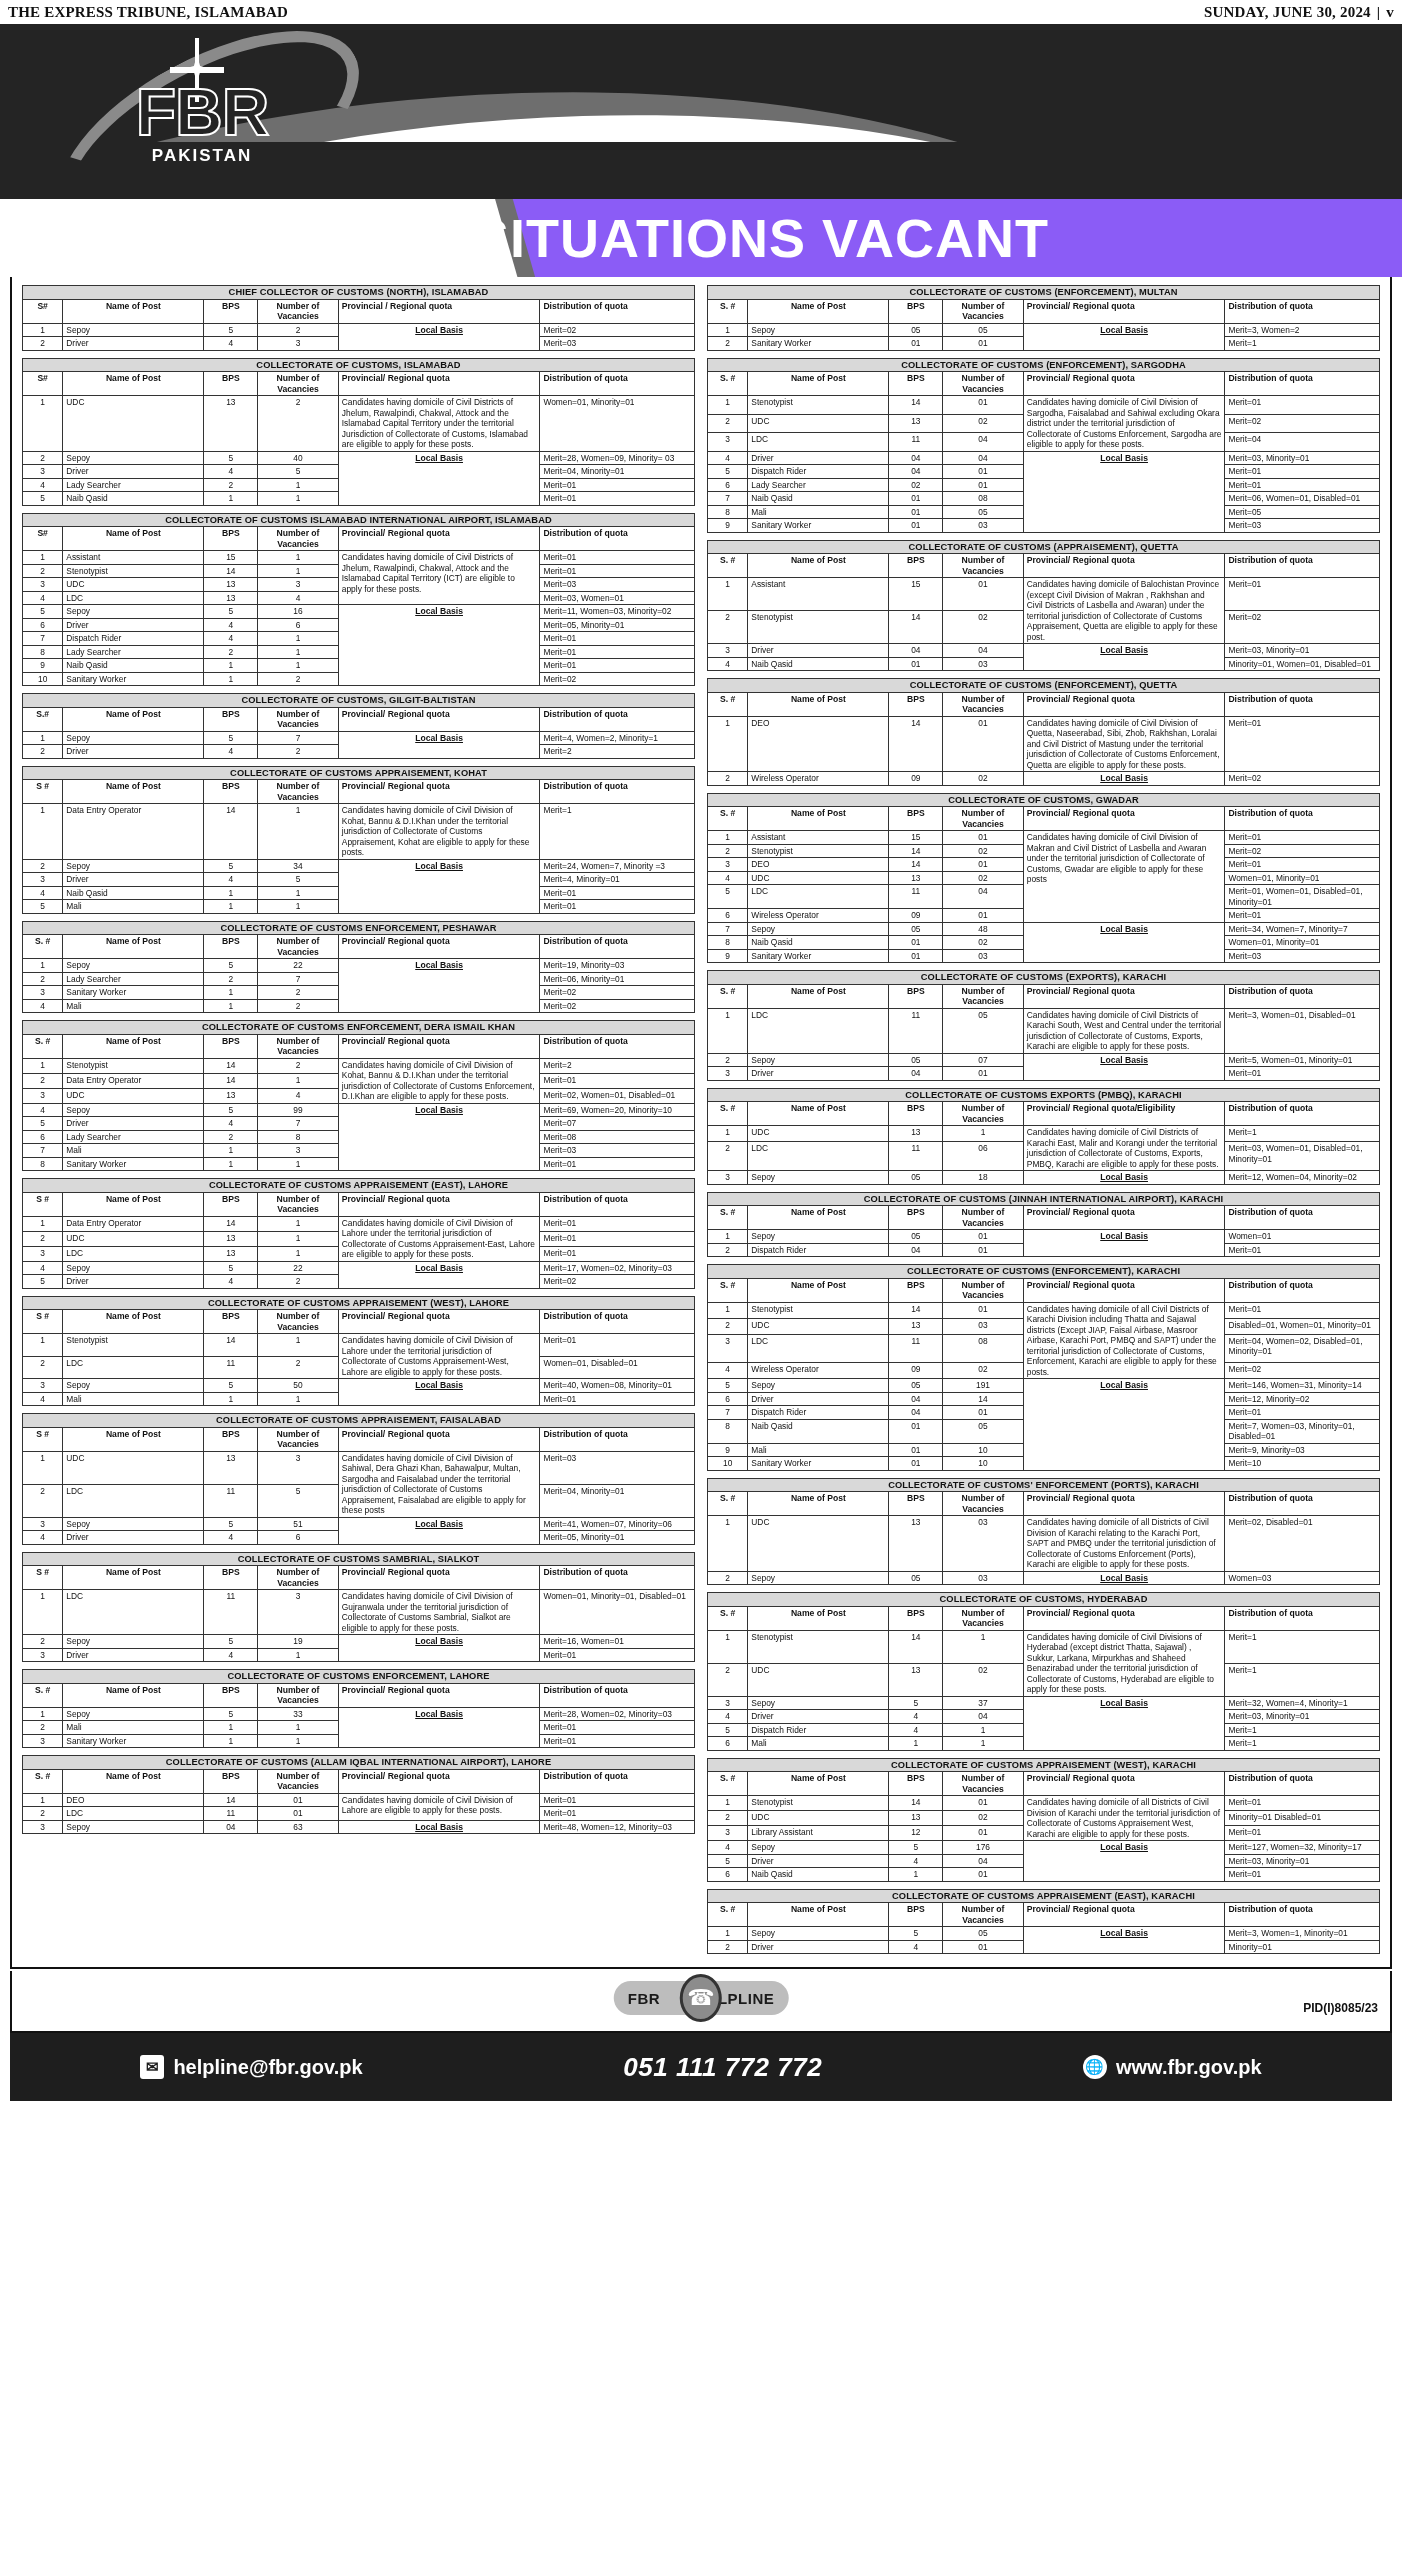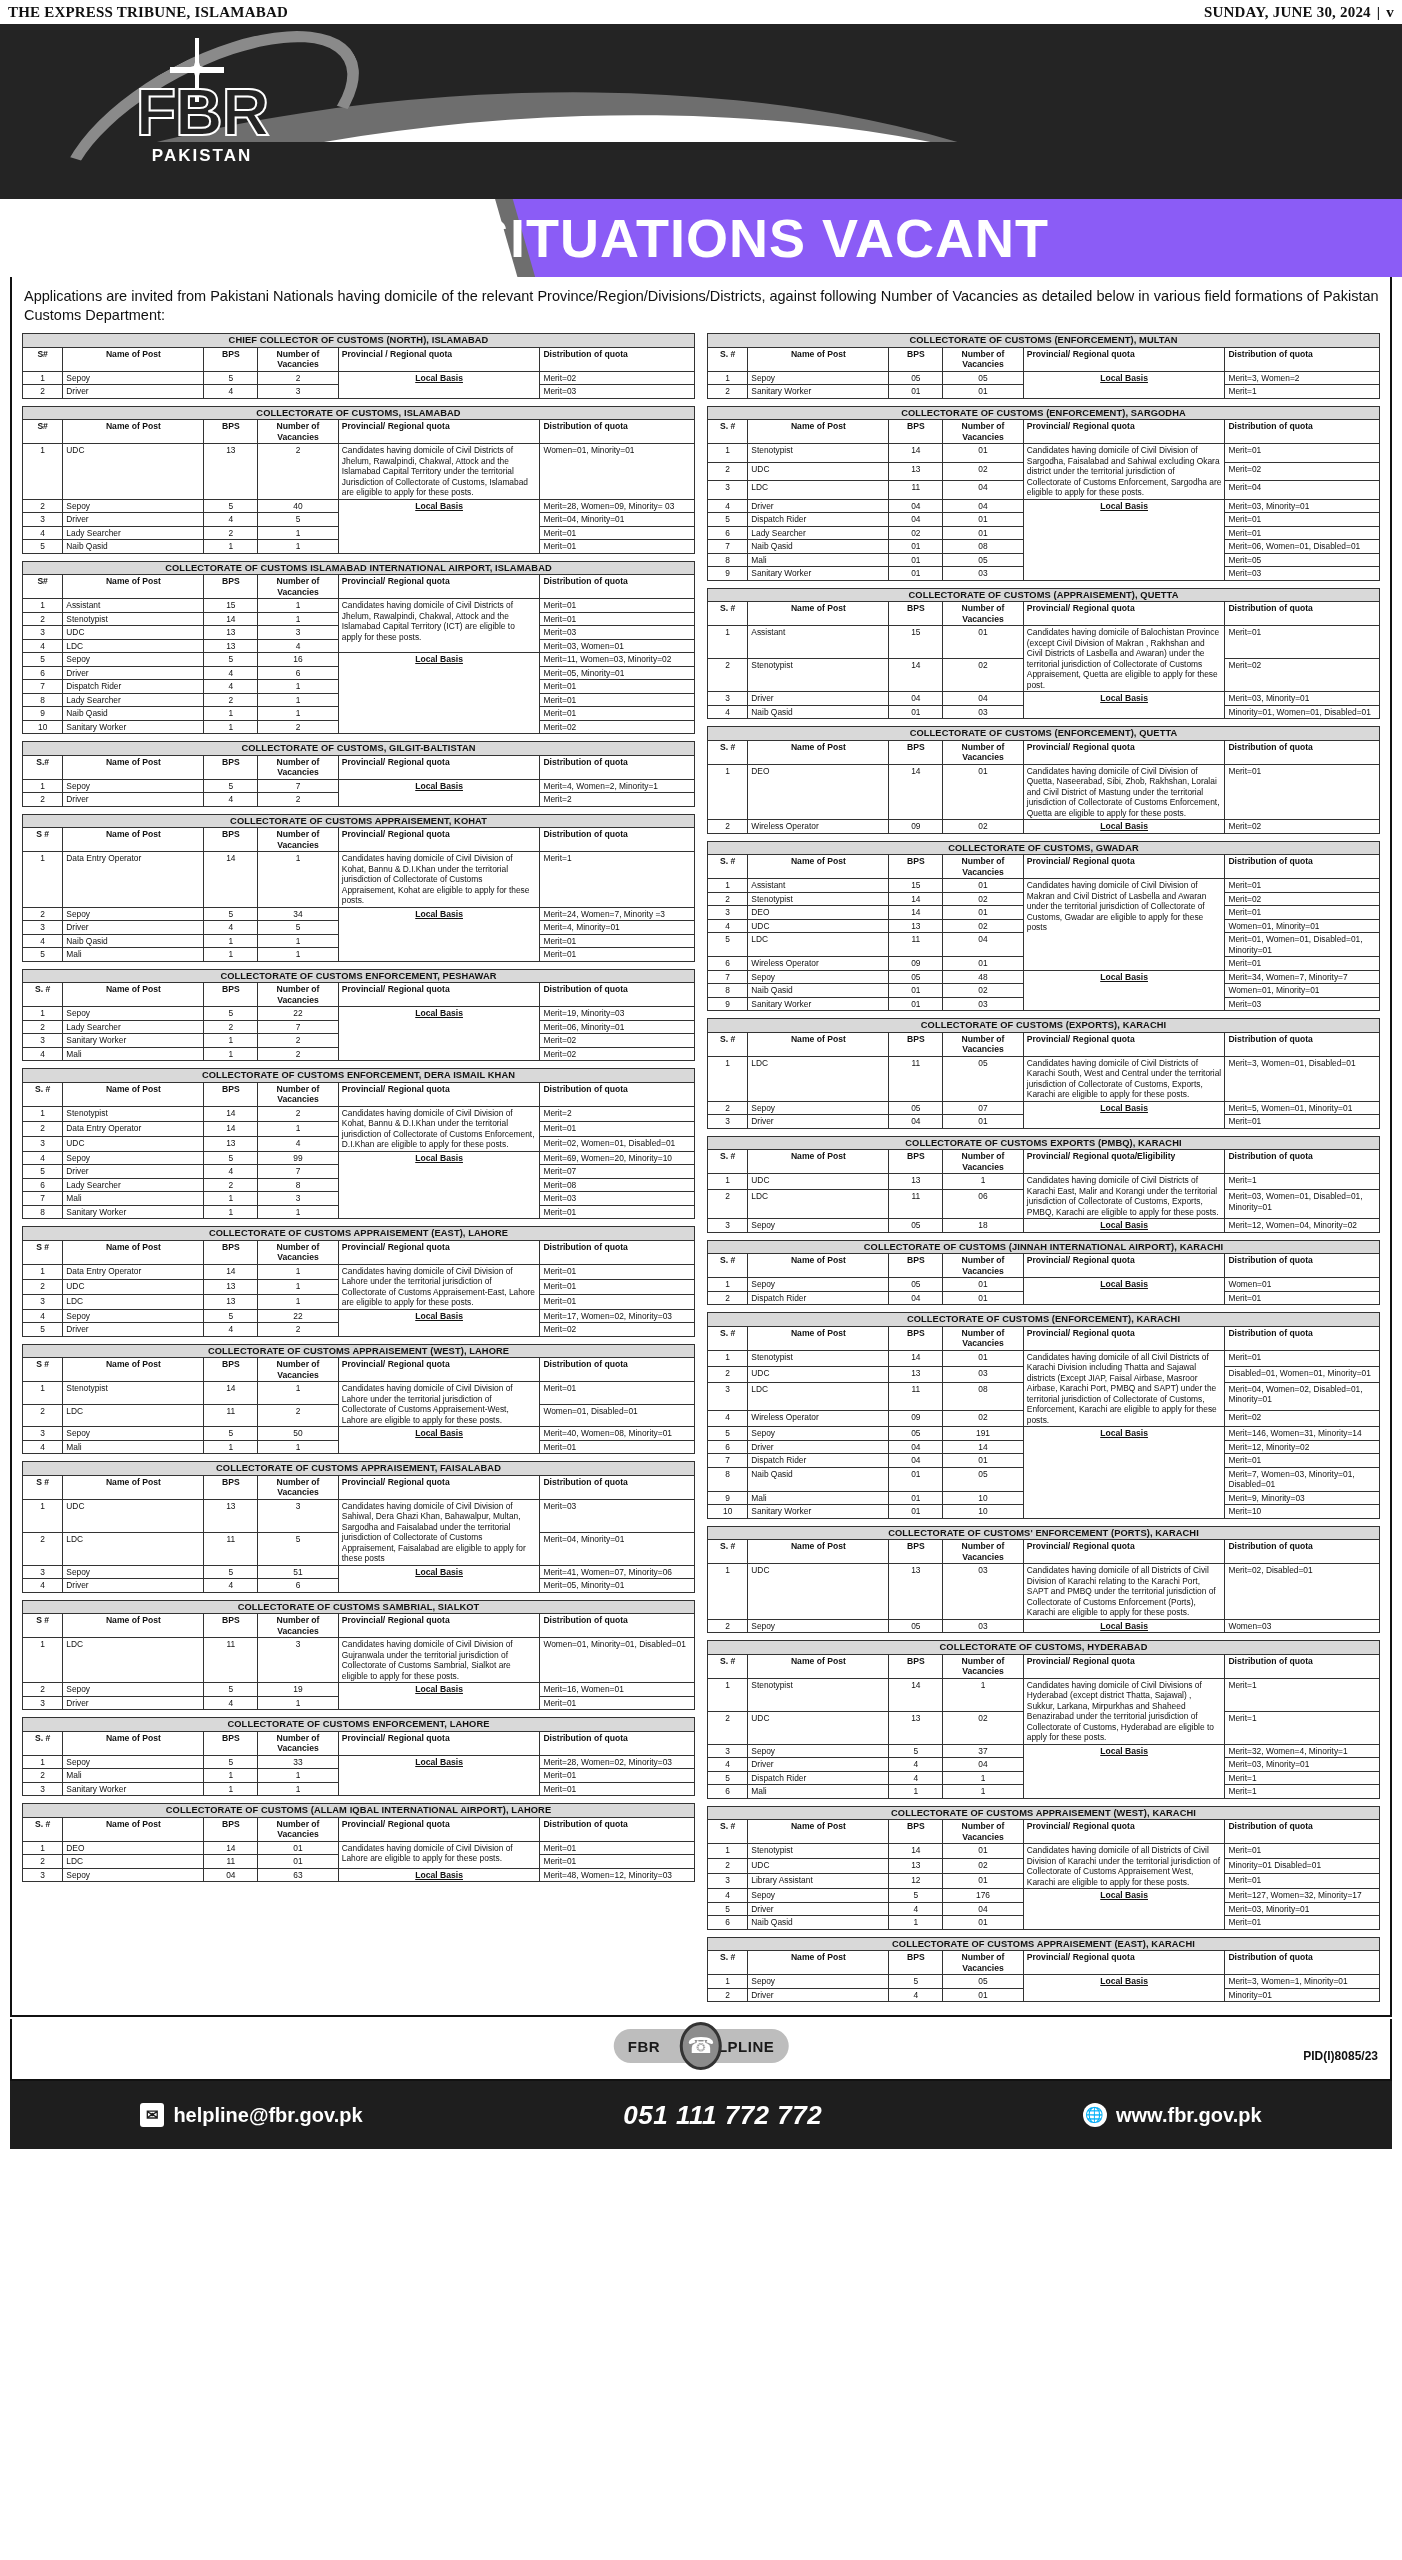--- a/index.html
+++ b/index.html
@@ -179,7 +179,6 @@
 </div>
 
 <div class="ad-body">
-  <div class="intro">Applications are invited from Pakistani Nationals having domicile  of the relevant Province/Region/Divisions/Districts, against following Number of Vacancies as detailed below in various field formations of Pakistan Customs Department:</div>
 
   <div class="cols">
     <div class="col" id="col-left">

